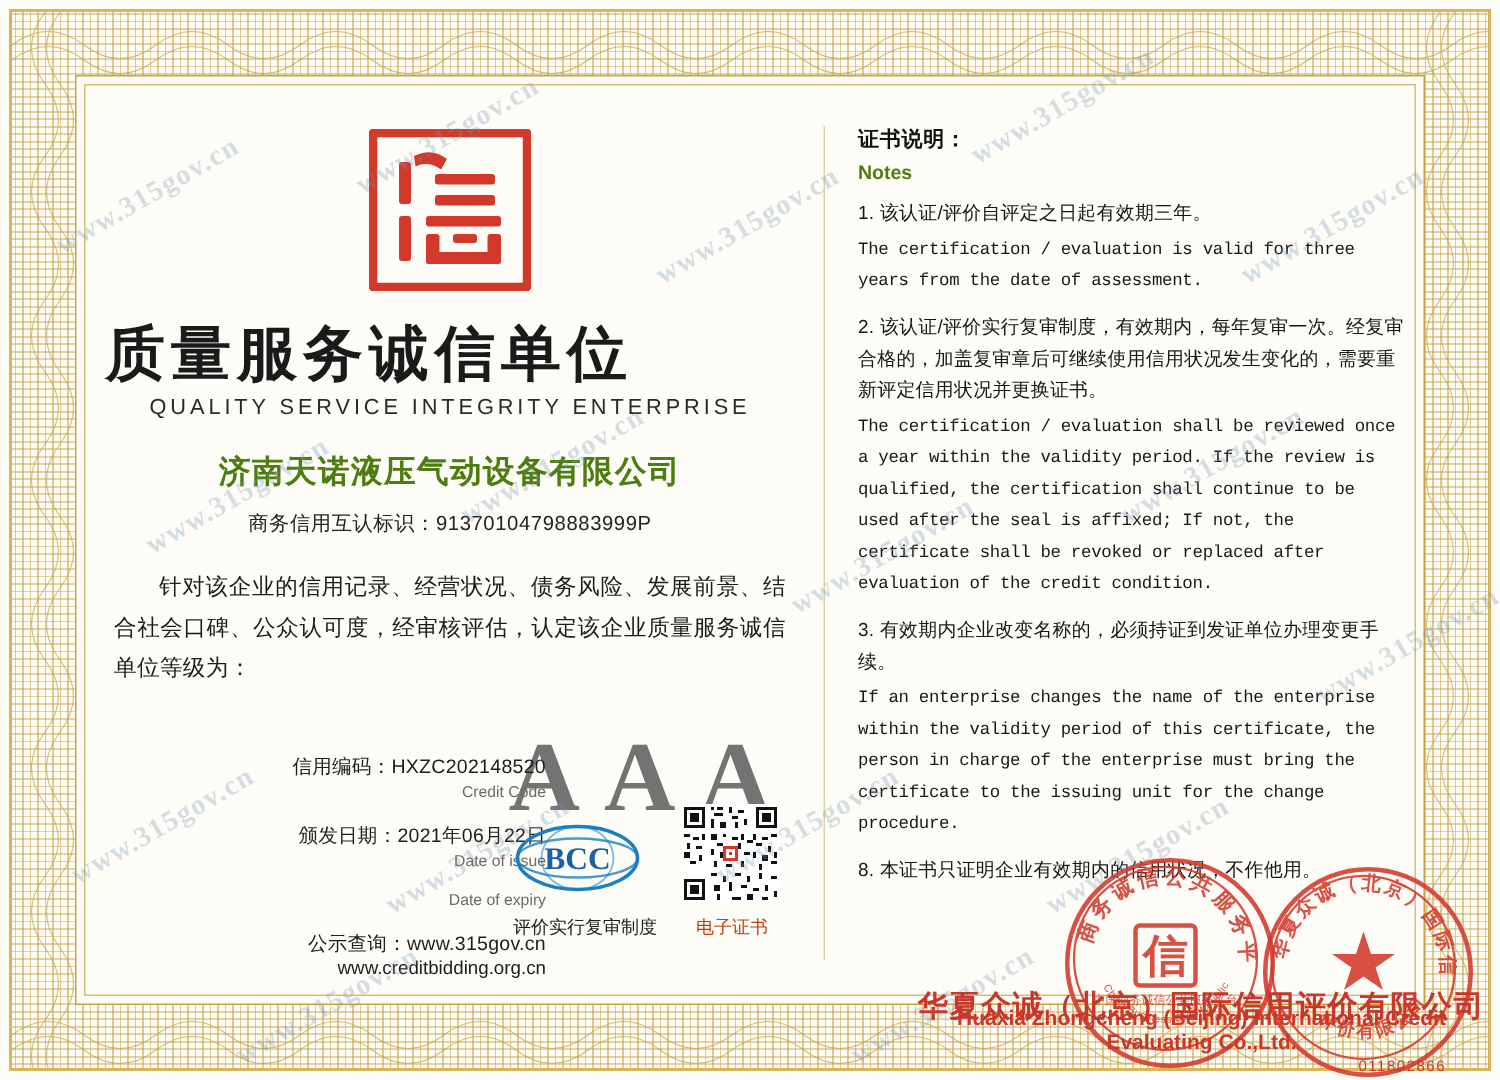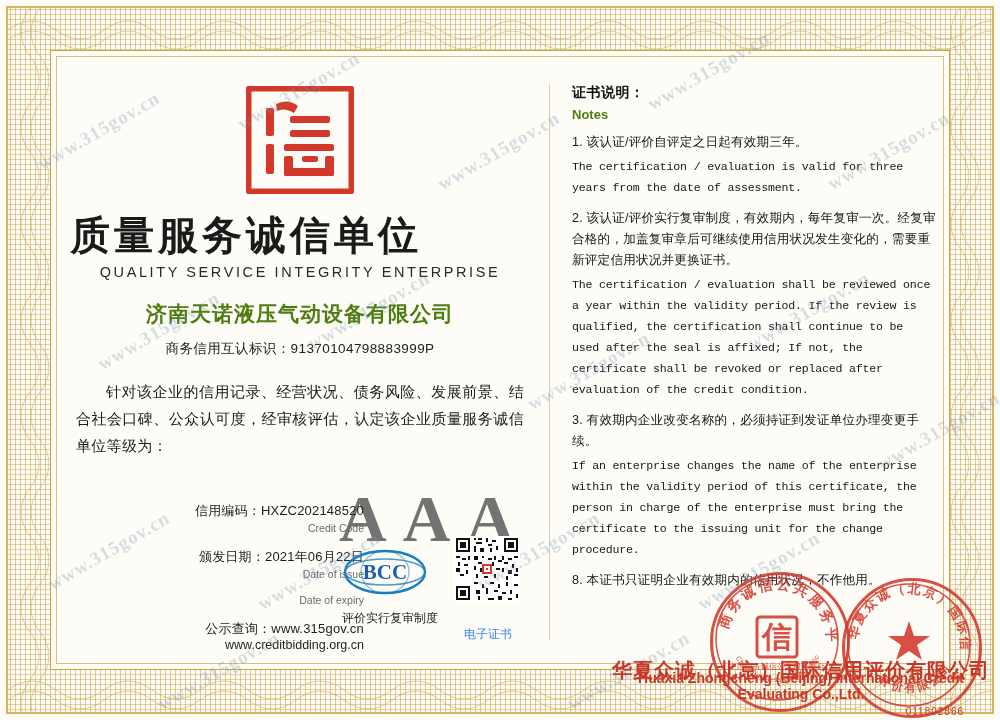--- a/index.html
+++ b/index.html
@@ -200,11 +200,11 @@
   }
   .qr-cap {
     position: absolute;
-    left: 104px; top: 92px;
+    left: 104px; top: 76px;
     width: 84px;
     text-align: center;
     font-size: 12px;
-    color: #3b82f6;
+    color: #c2410c;
   }
 
   

